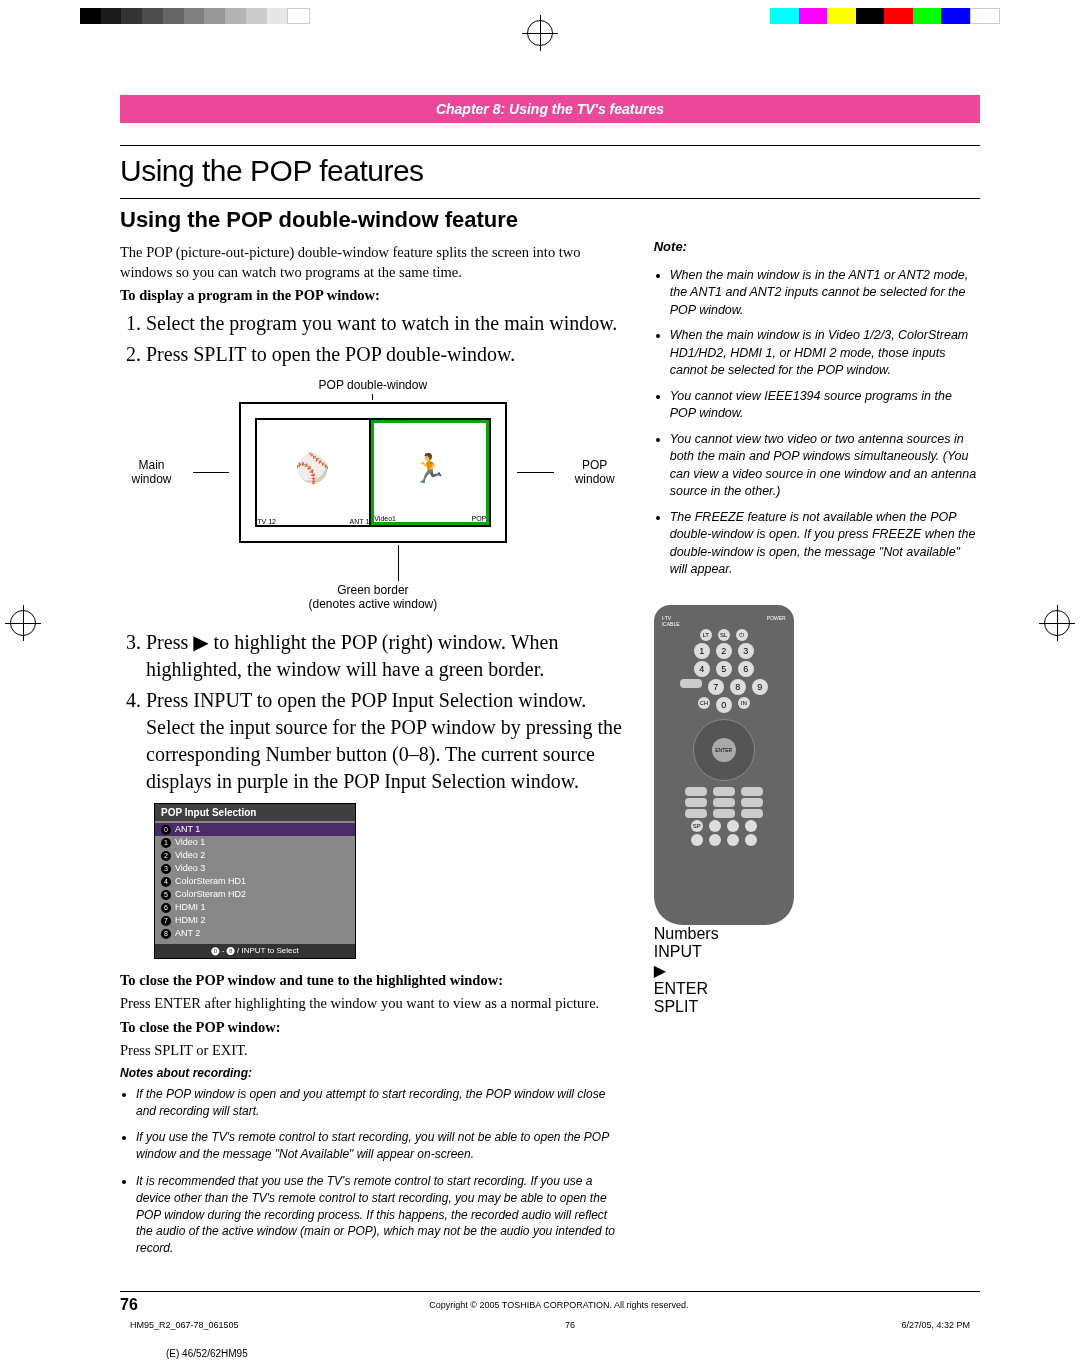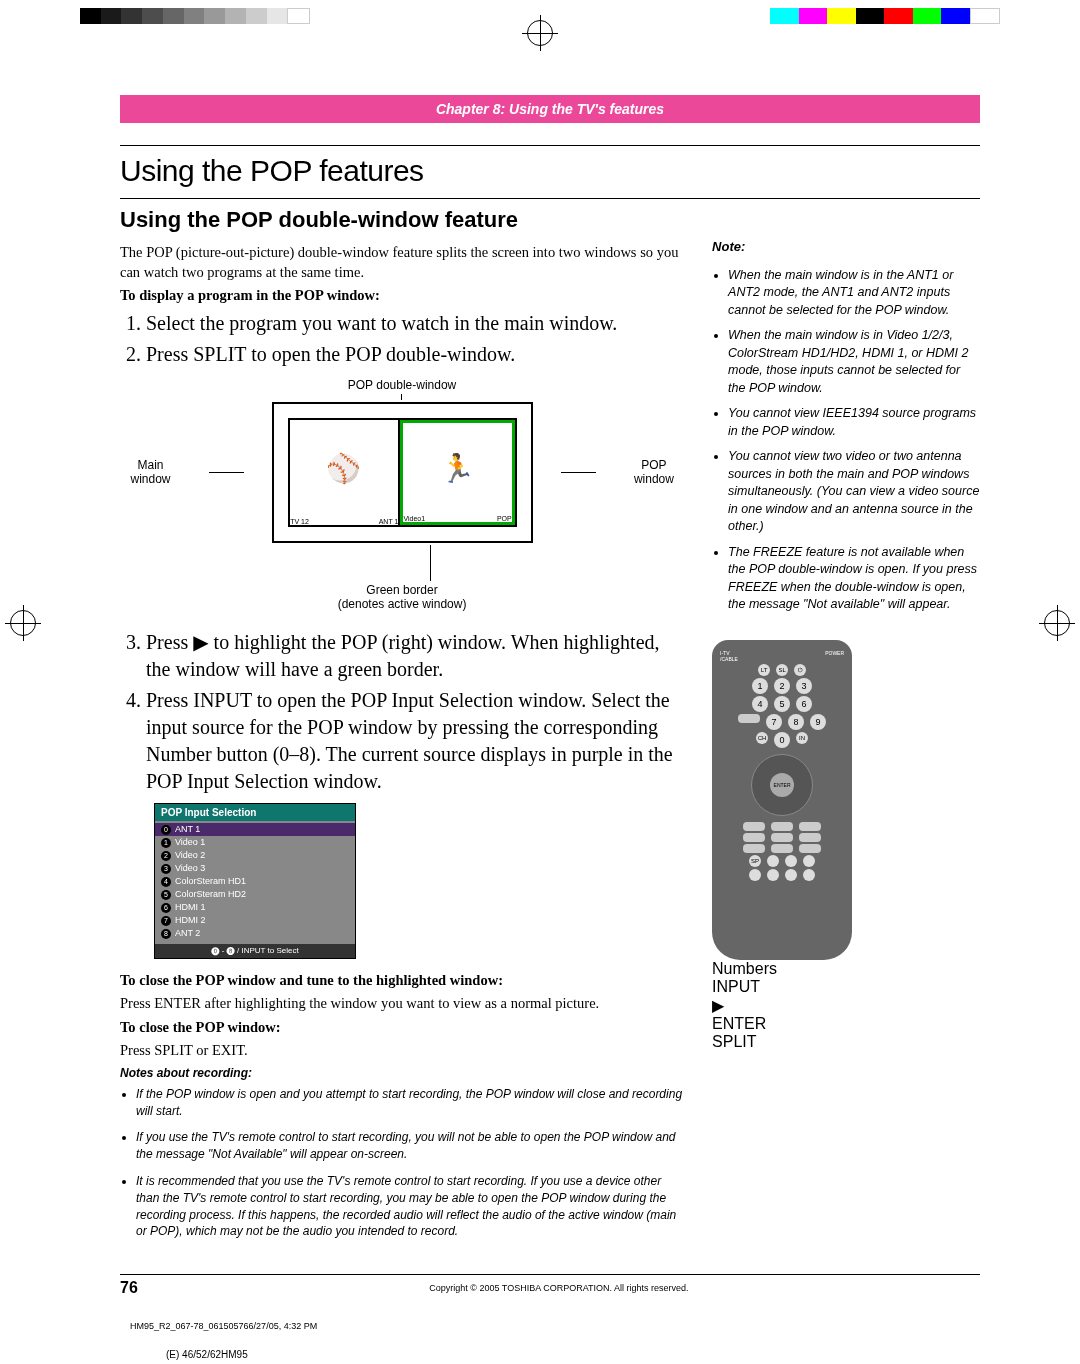--- a/index.html
+++ b/index.html
@@ -140,7 +140,7 @@
     display:flex;
     align-items:center;
   }
-  .annotate-row { display:flex; align-items:center; gap:28px; justify-content:center; }
+  .annotate-row { display:flex; align-items:center; gap:10px; justify-content:center; }
   .callout-line { display:inline-block; border-top:1px solid #000; width:40px; vertical-align:middle;}
   .note-head {
     font-family: Arial, Helvetica, sans-serif;

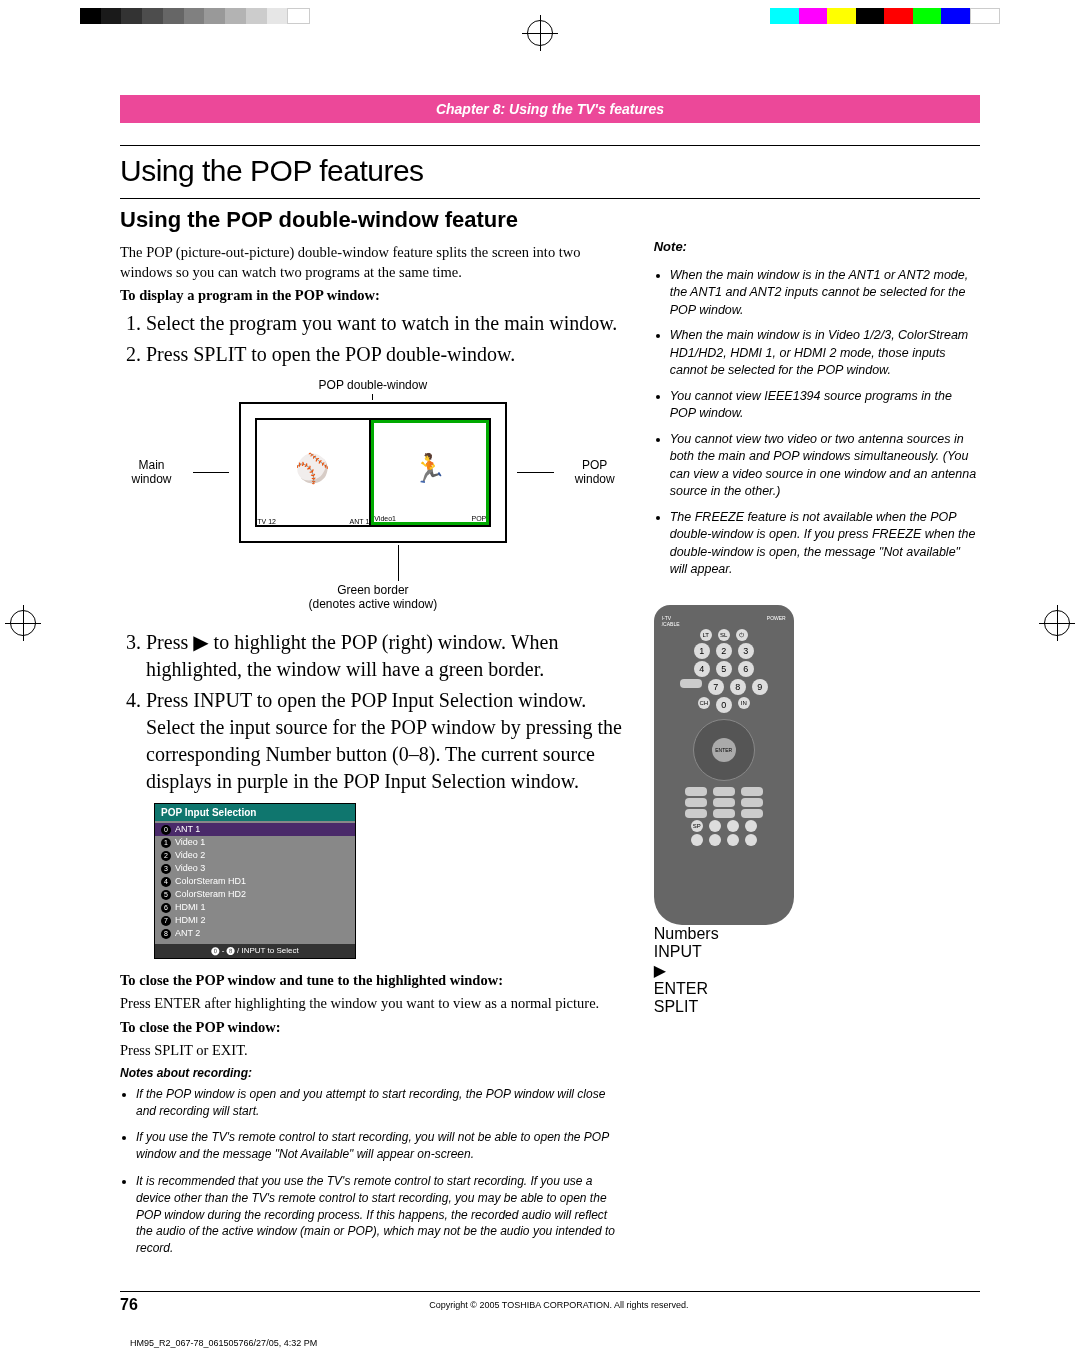--- a/index.html
+++ b/index.html
@@ -166,7 +166,7 @@
     color:#fff;
   }
   .input-sel .hdr {
-    background:#0f766e;
+    background:#404040;
     font-weight:bold;
     padding:3px 6px;
     font-size:10px;

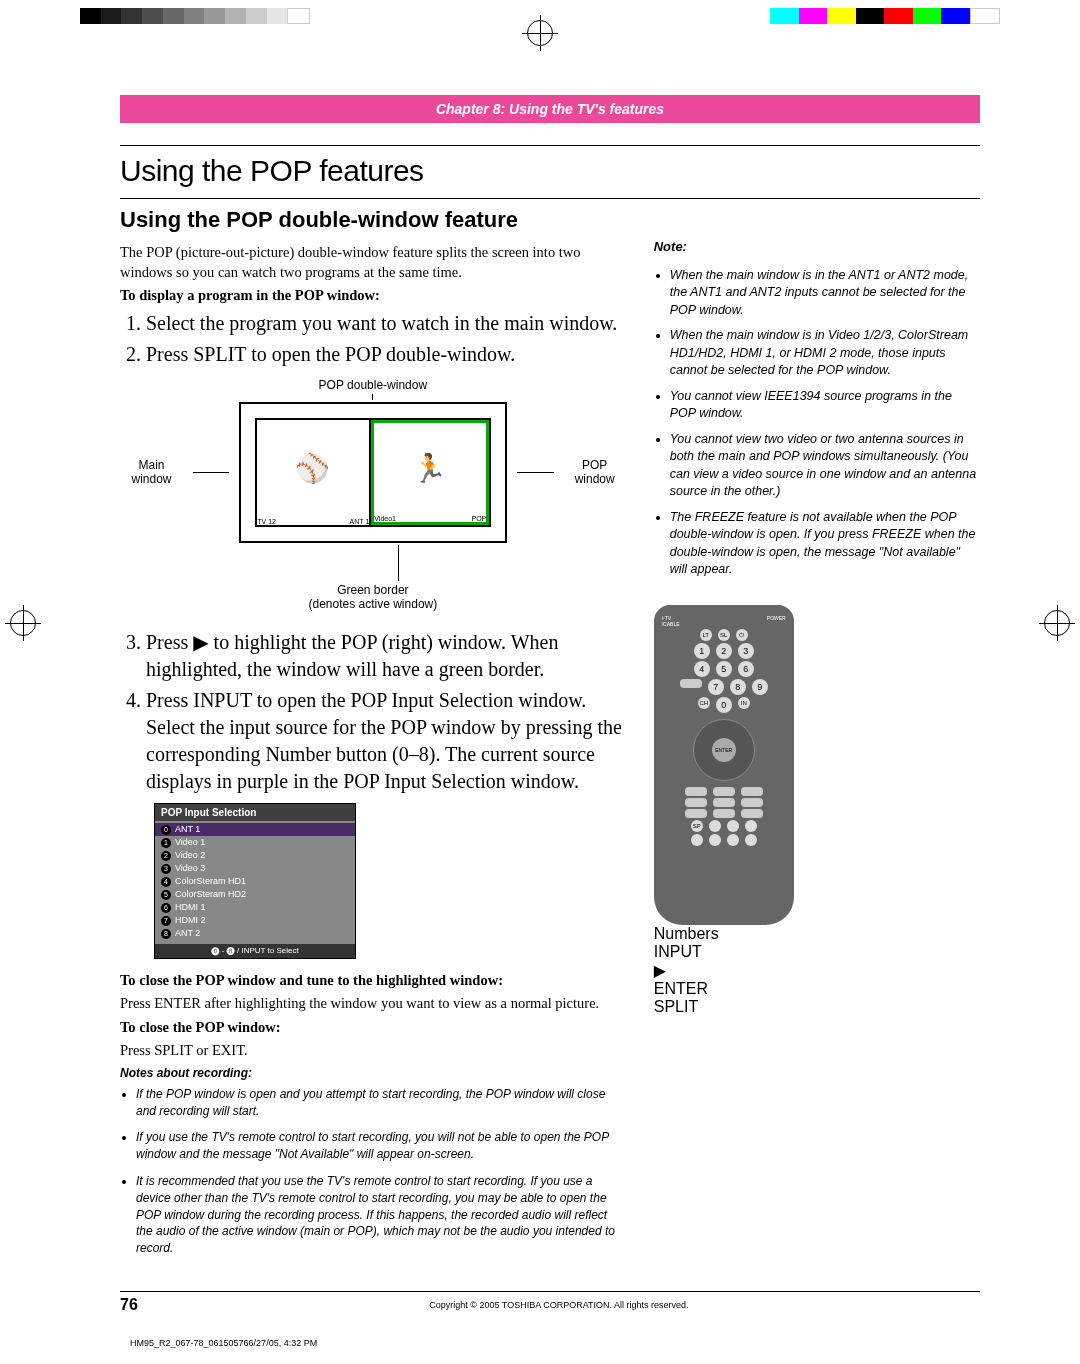--- a/index.html
+++ b/index.html
@@ -245,9 +245,10 @@
   }
   .meta-row {
     display:flex;
+    justify-content:space-between;
     font-family: Arial, Helvetica, sans-serif;
     font-size:9px;
-    margin-top: 24px;
+    margin-top: 6px;
     padding: 0 10px;
   }
   .model-id {

